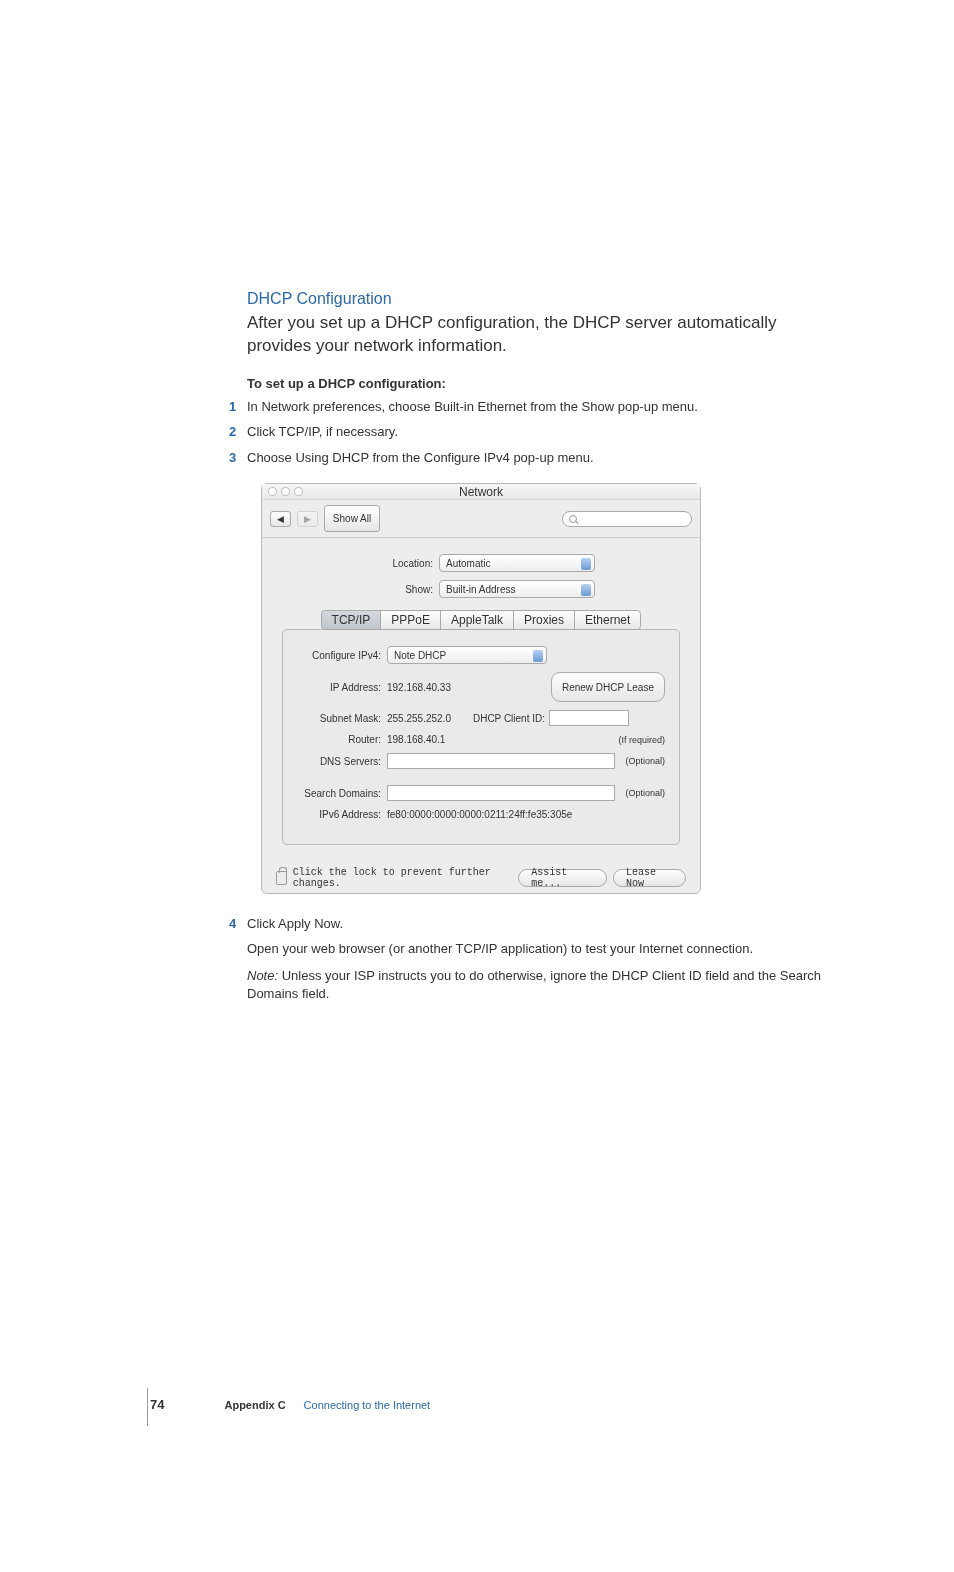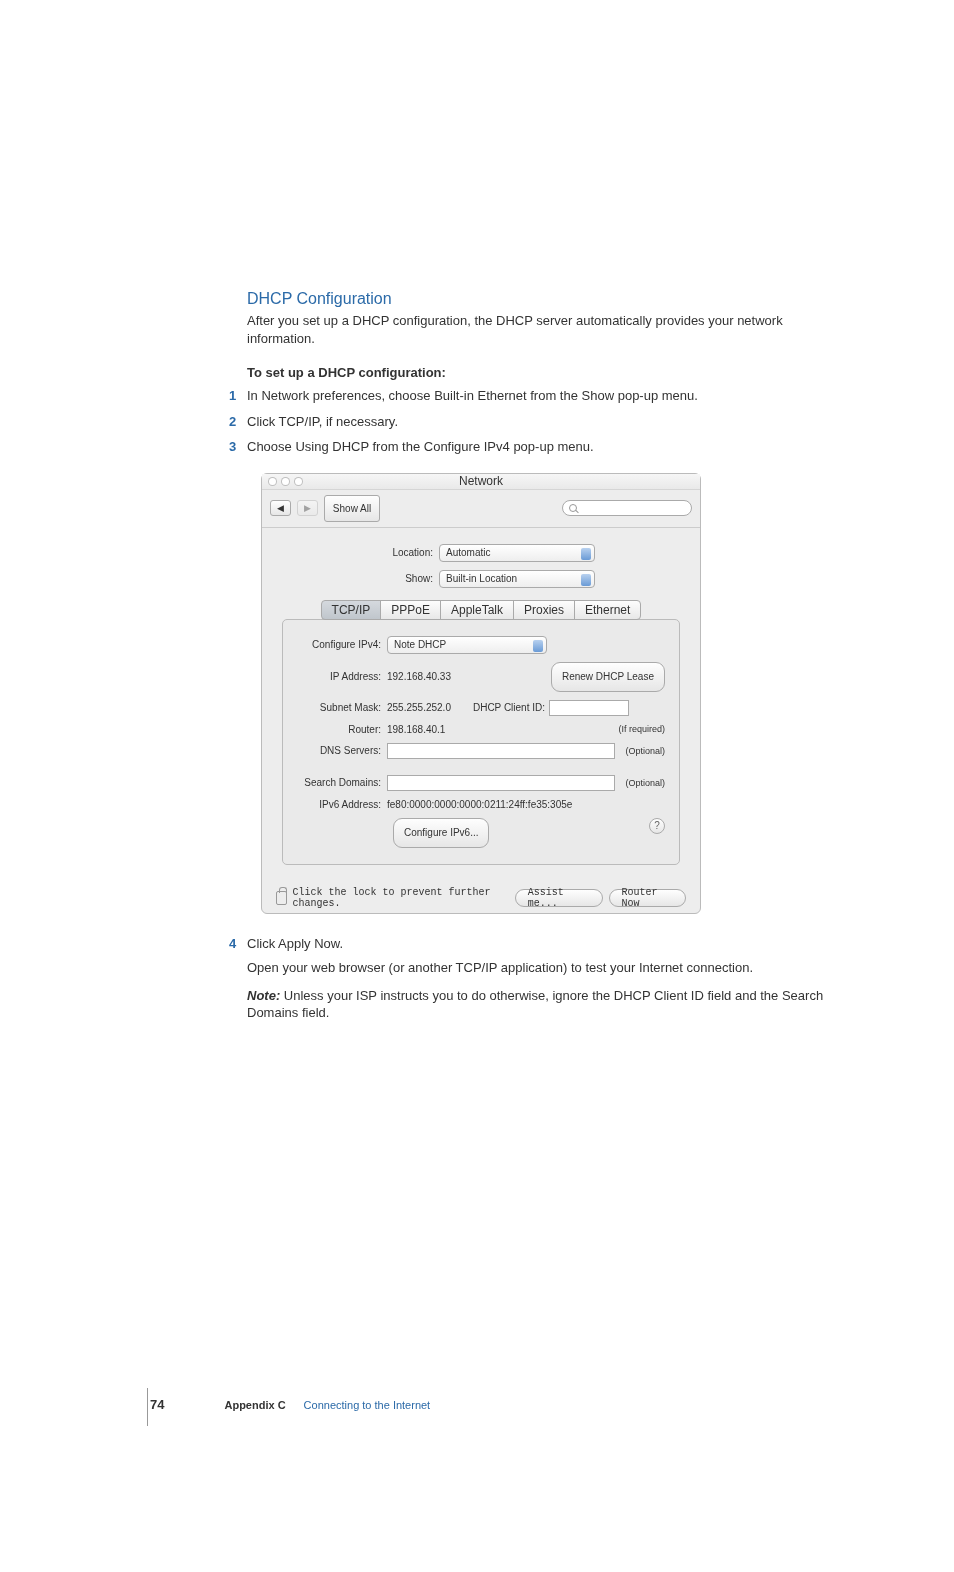--- a/index.html
+++ b/index.html
@@ -25,7 +25,7 @@
       margin-bottom: 4px;
     }
     .intro-text {
-      font-size: 13px;
+      font-size: 17px;
       line-height: 1.35;
       margin-bottom: 18px;
     }

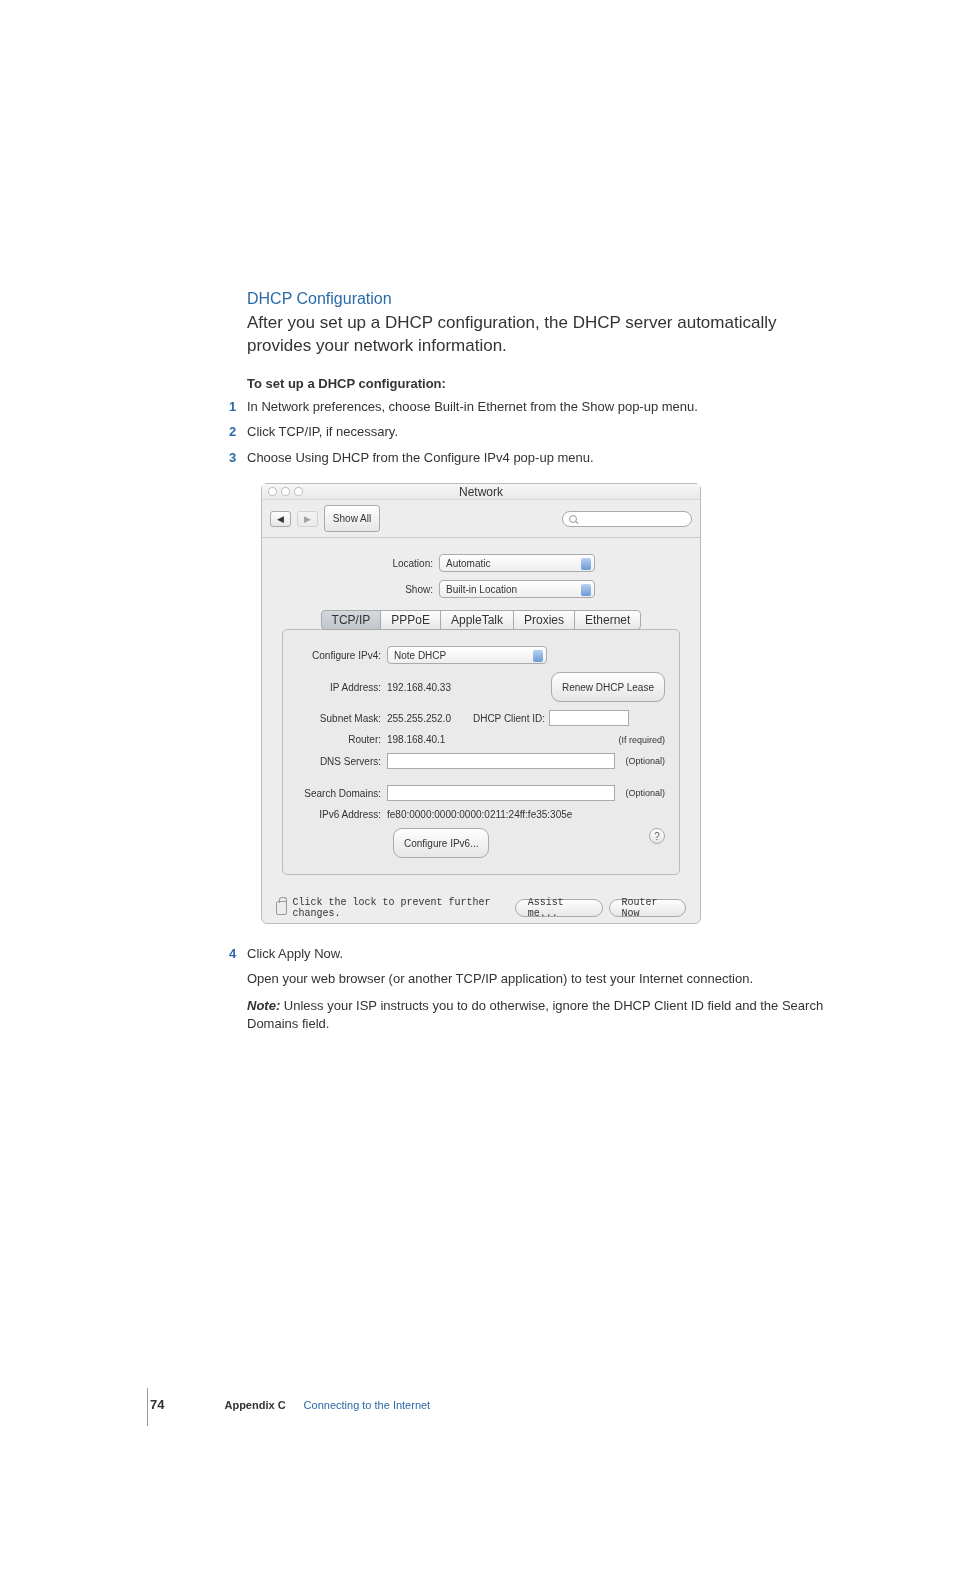--- a/index.html
+++ b/index.html
@@ -274,7 +274,7 @@
         </div>
         <div class="row" style="justify-content:center;">
           <span class="row-label">Show:</span>
-          <span class="select select-wide">Built-in Location</span>
+          <span class="select select-wide">Built-in Address</span>
         </div>
 
         <div class="tabs">

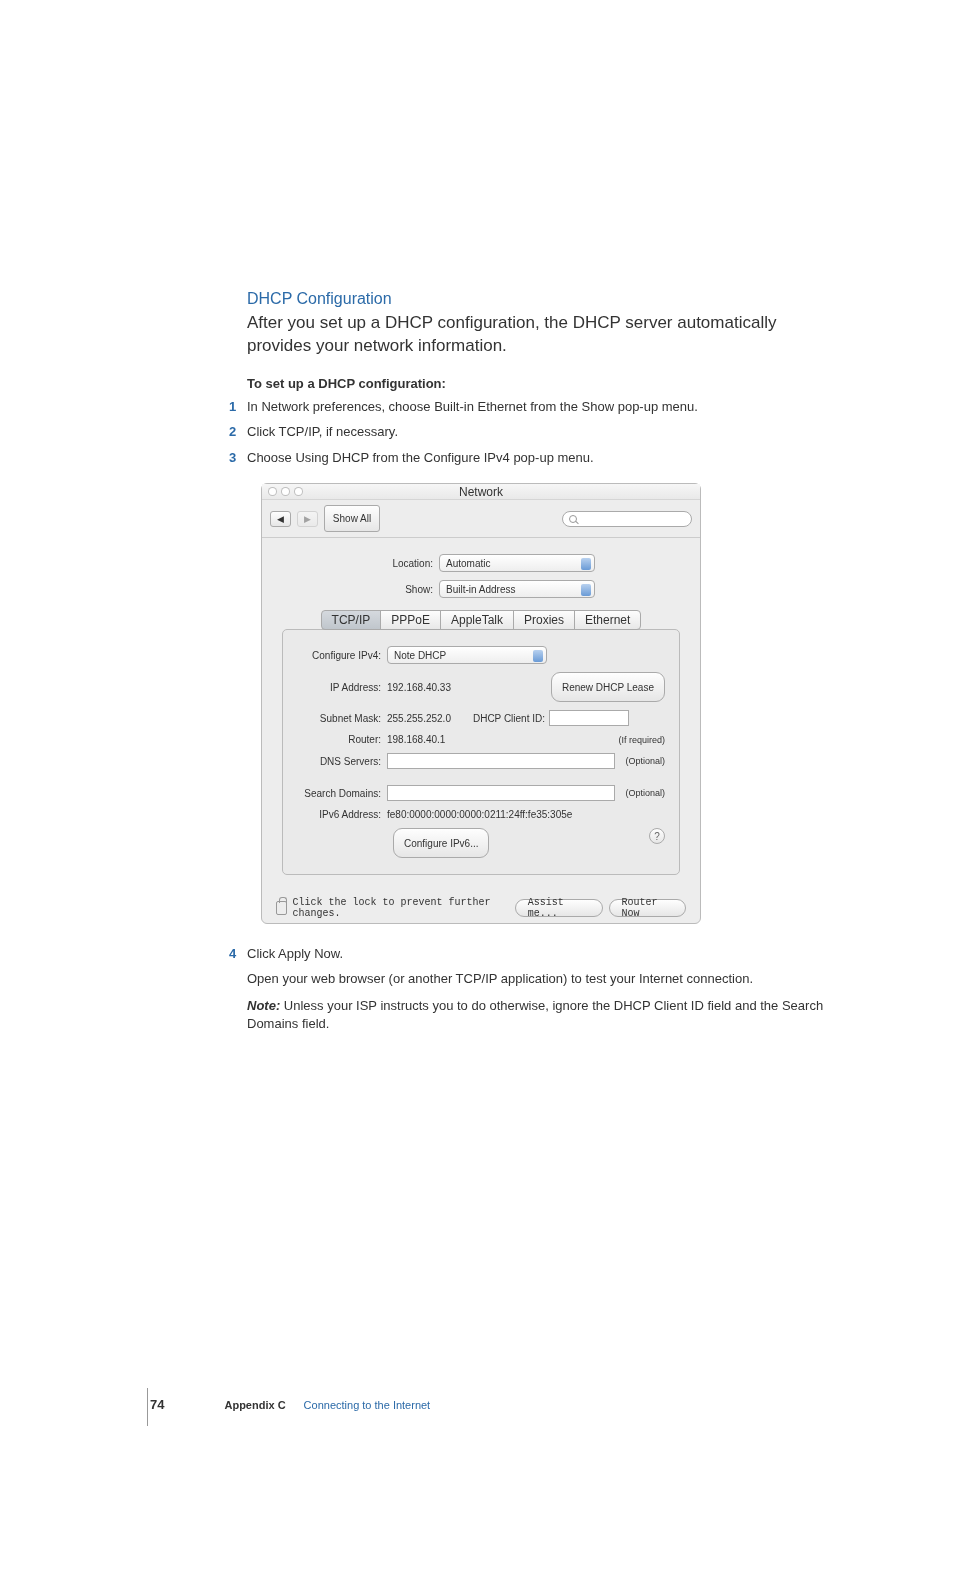--- a/index.html
+++ b/index.html
@@ -320,10 +320,6 @@
             <span class="config-label">IPv6 Address:</span>
             <span class="config-val">fe80:0000:0000:0000:0211:24ff:fe35:305e</span>
           </div>
-          <div class="config-btn-row">
-            <span class="renew-btn">Configure IPv6...</span>
-            <span class="help-circle">?</span>
-          </div>
         </div>
       </div>
       <div class="bottom-bar">

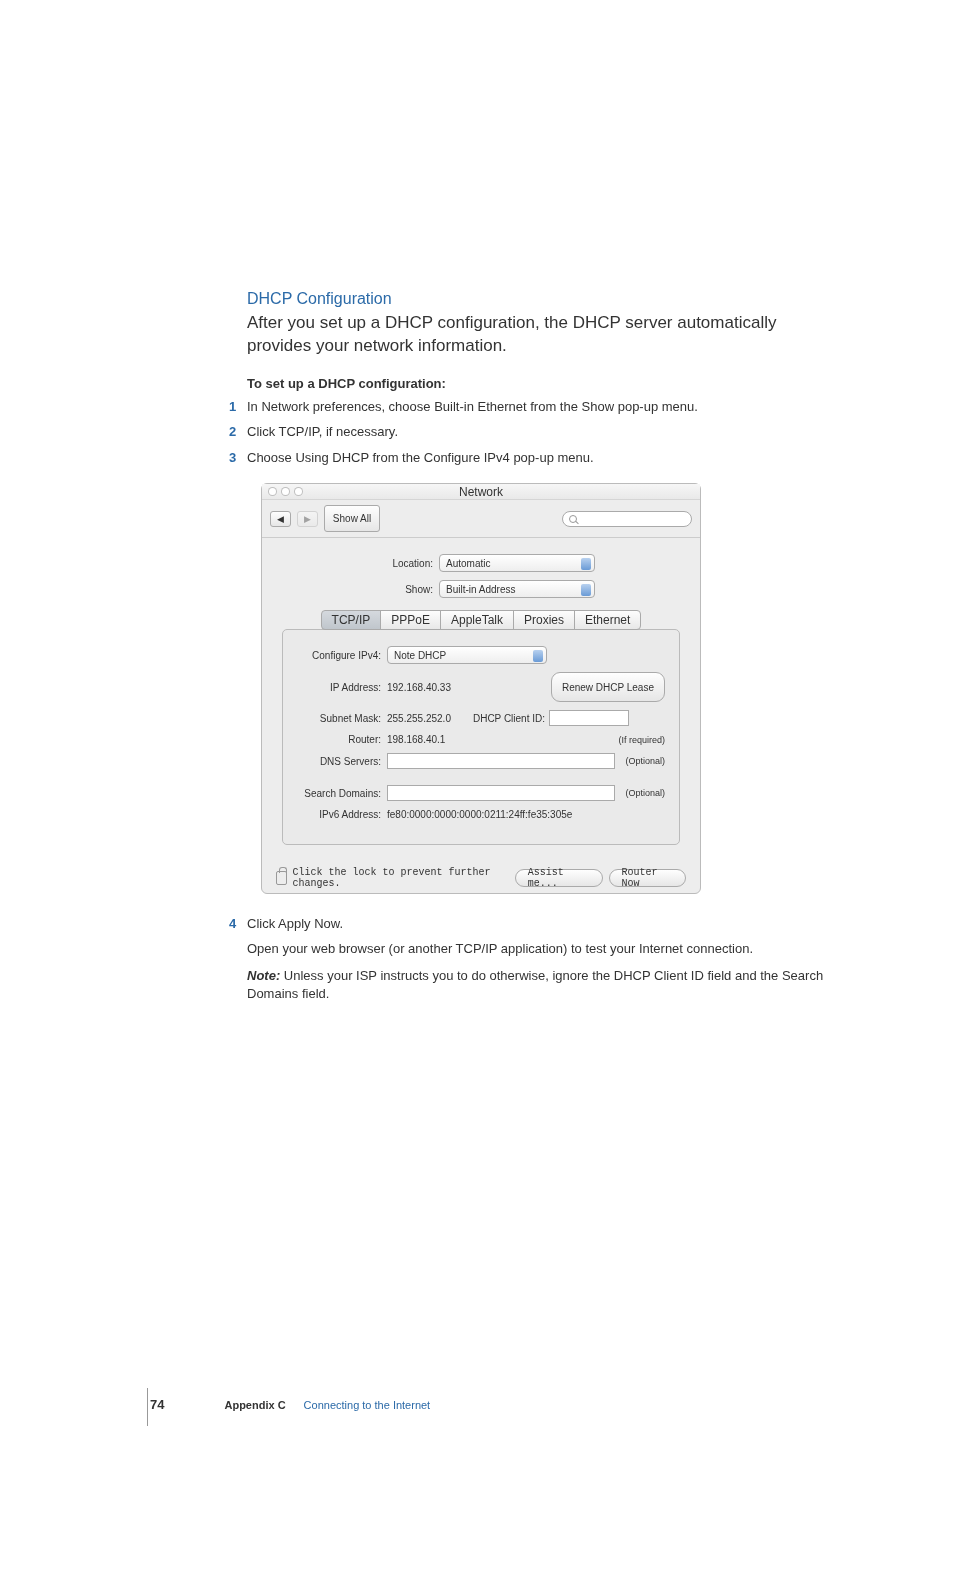--- a/index.html
+++ b/index.html
@@ -326,7 +326,7 @@
         <span class="lock-icon"></span>
         <span>Click the lock to prevent further changes.</span>
         <span class="bottom-btn" style="margin-left:auto;">Assist me...</span>
-        <span class="bottom-btn">Router Now</span>
+        <span class="bottom-btn">Lease Now</span>
       </div>
     </div>
   </div>

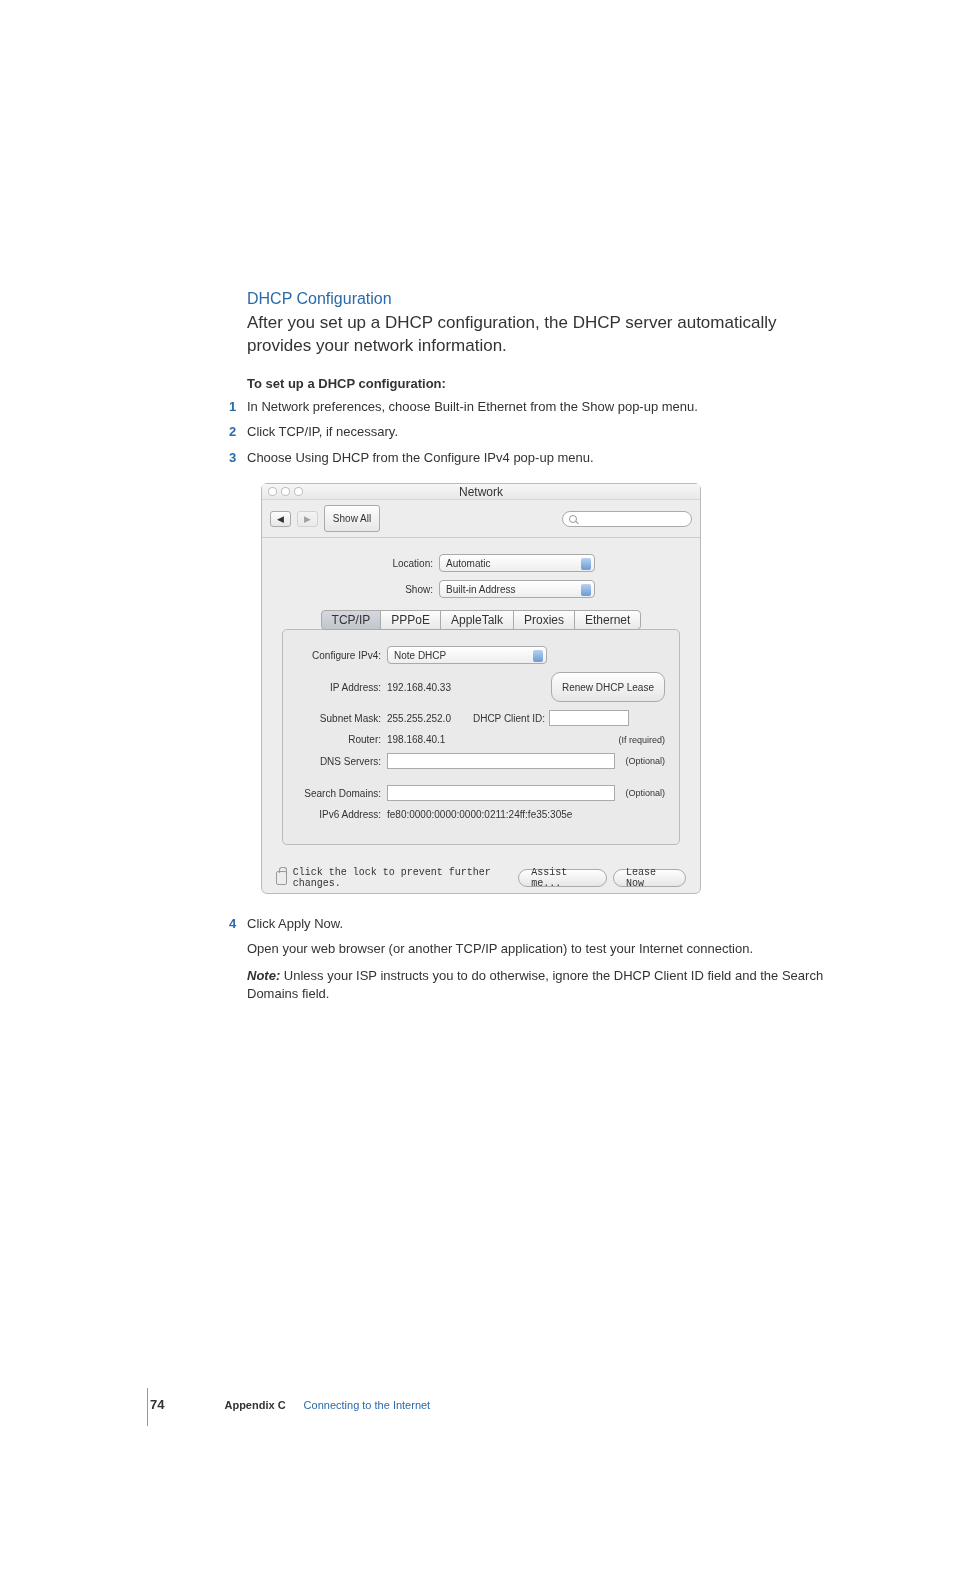--- a/index.html
+++ b/index.html
@@ -206,7 +206,7 @@
     }
     .post-screenshot { margin-top: 4px; }
     .para { font-size:13px; line-height:1.35; margin-bottom:10px; }
-    .note-label { font-style: italic; font-weight: bold; }
+    .note-label { font-style: italic; font-weight: normal; }
     .page-footer {
       position: absolute;
       bottom: 160px;

